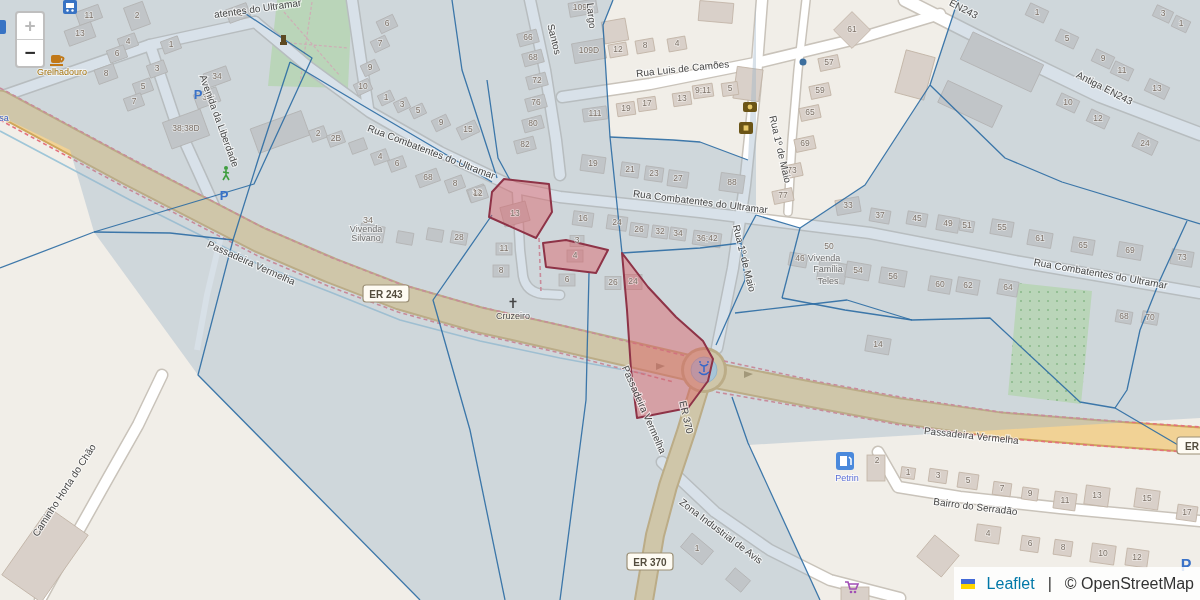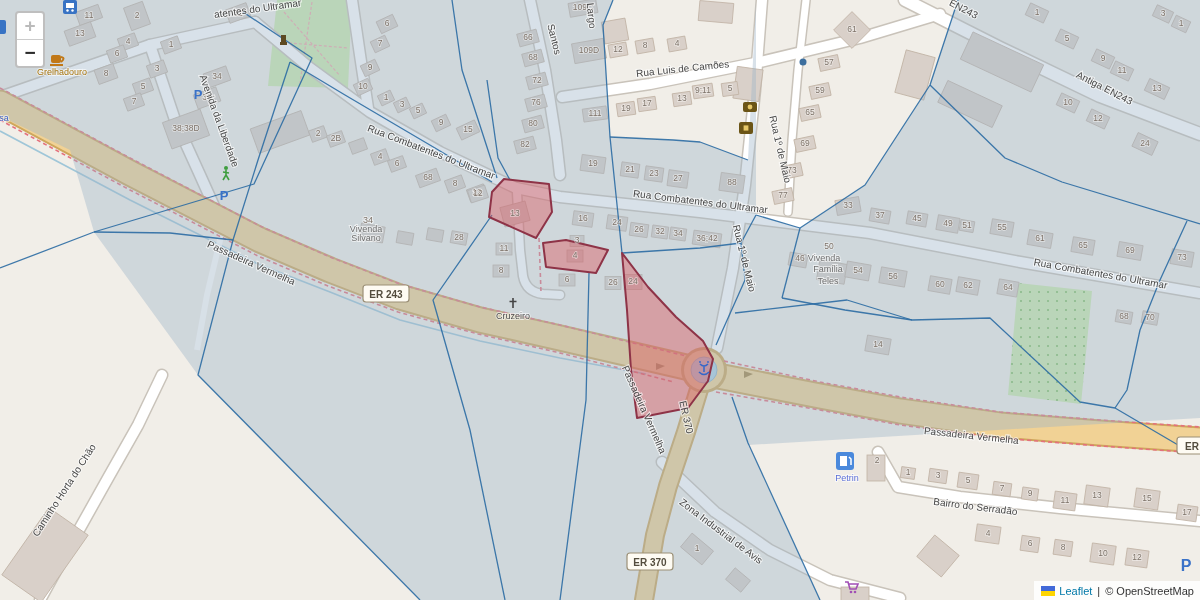--- a/index.html
+++ b/index.html
@@ -29,8 +29,8 @@
      font-size:19px;font-weight:bold;cursor:pointer;user-select:none;}
   #zin{color:#bbb;border-bottom:1px solid #ccc;}
   #zout{color:#2b2b2b;}
-  #attrib{position:absolute;right:0;bottom:0;height:19px;background:rgba(255,255,255,.85);
-     display:flex;align-items:center;gap:4px;padding:0 6px 0 7px;font-size:11px;color:#333;z-index:20;}
+  #attrib{position:absolute;right:0;bottom:0;height:33px;background:rgba(255,255,255,.85);
+     display:flex;align-items:center;gap:12px;padding:0 6px 0 7px;font-size:16px;color:#333;z-index:20;}
   #attrib a{color:#0078a8;text-decoration:none;cursor:pointer;}
   #attrib .sep{color:#333;margin:0 1px;}
 </style>

